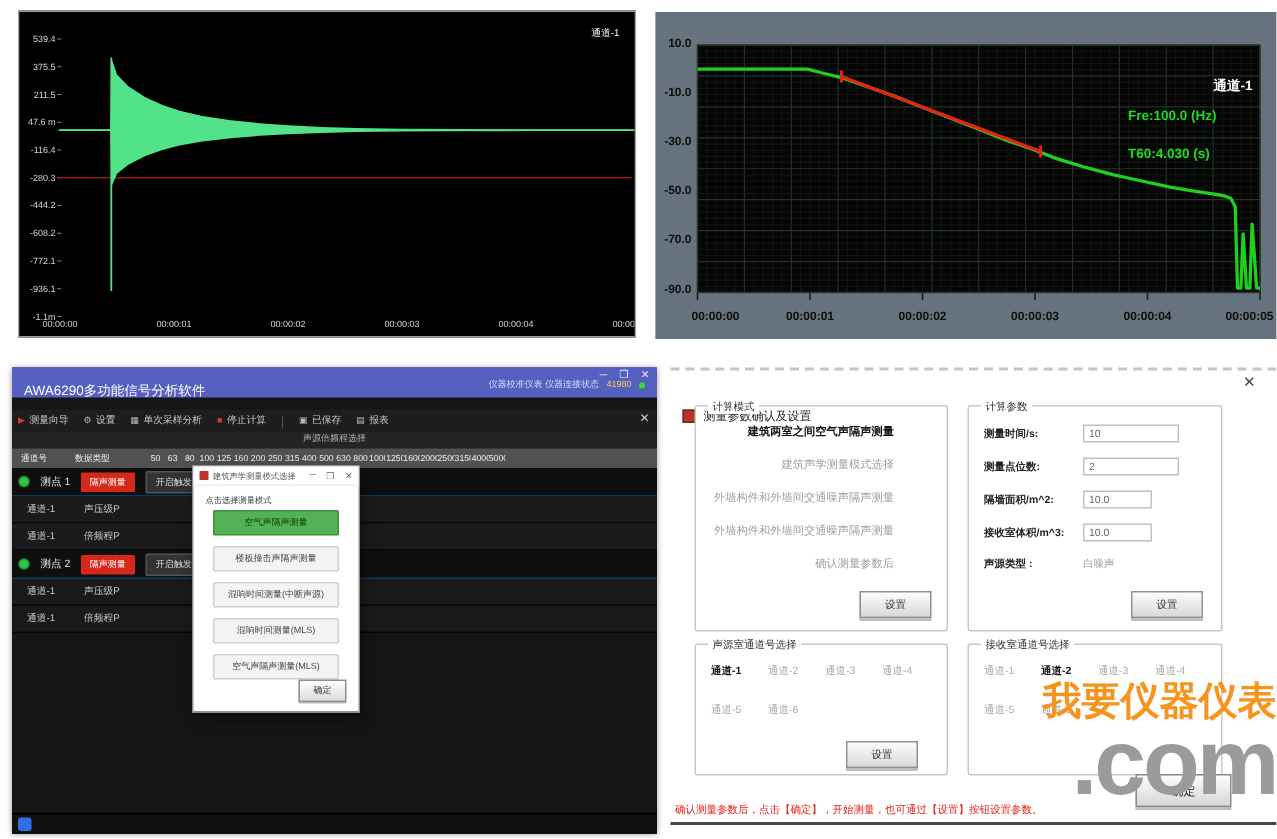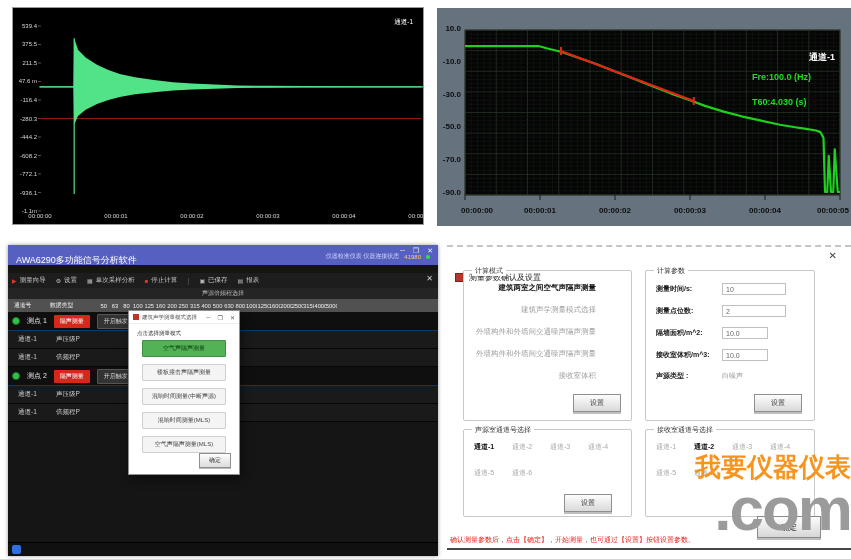--- a/index.html
+++ b/index.html
@@ -404,7 +404,7 @@
         <div class="mode-opt">建筑声学测量模式选择</div>
         <div class="mode-opt">外墙构件和外墙间交通噪声隔声测量</div>
         <div class="mode-opt">外墙构件和外墙间交通噪声隔声测量</div>
-        <div class="mode-opt">接收室体积</div>
+        <div class="mode-opt">确认测量参数后</div>
       </div>
     <div class="set-btn" style="right:10px;bottom:8px;">设置</div>
   </div>

